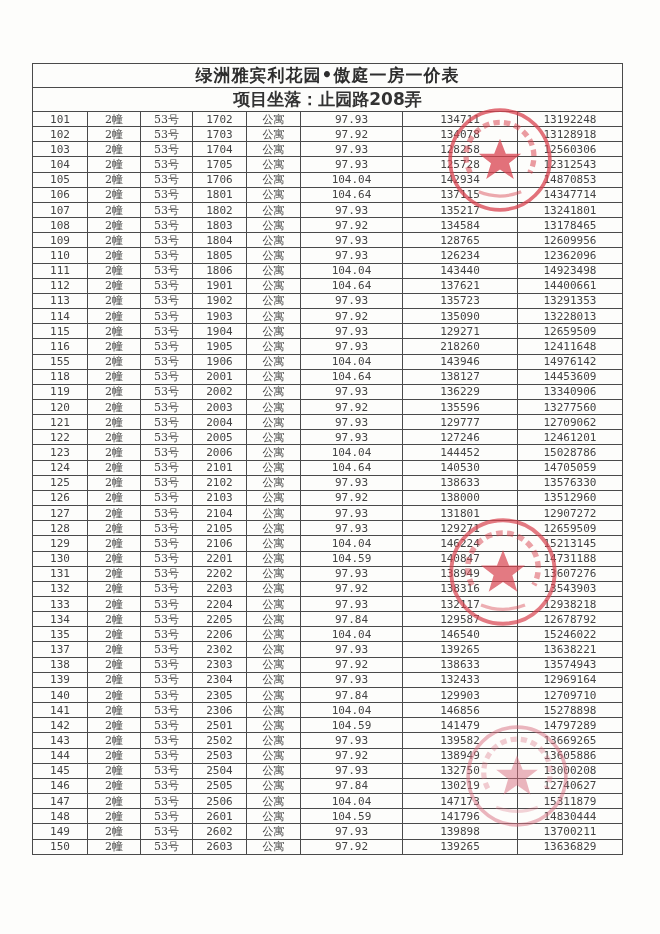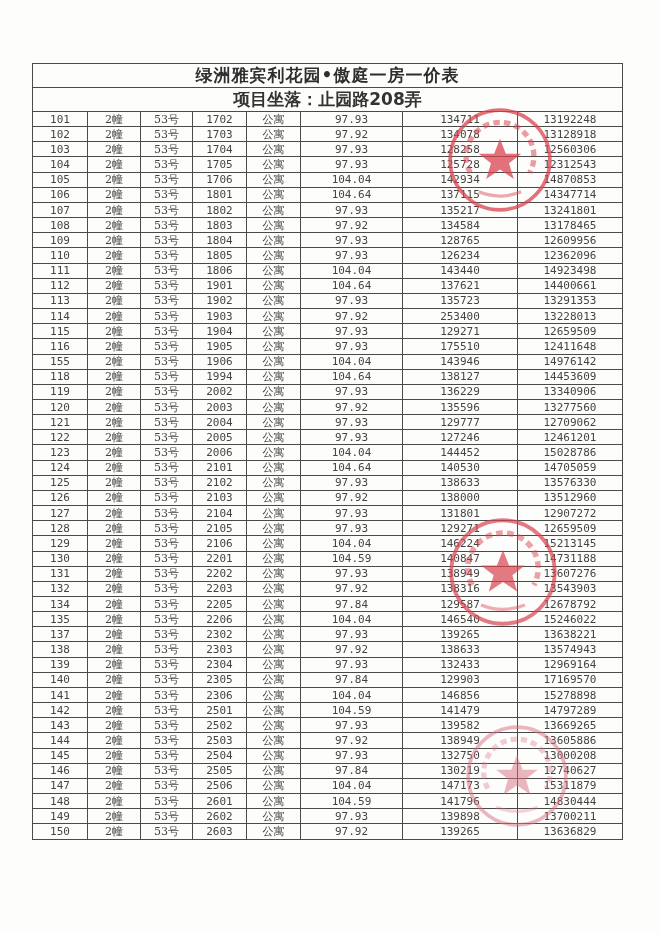--- a/index.html
+++ b/index.html
@@ -179,7 +179,7 @@
           <td class="num">1903</td>
           <td>公寓</td>
           <td class="num">97.92</td>
-          <td class="num">253400</td>
+          <td class="num">135090</td>
           <td class="num">13228013</td>
         </tr>
         <tr class="data">

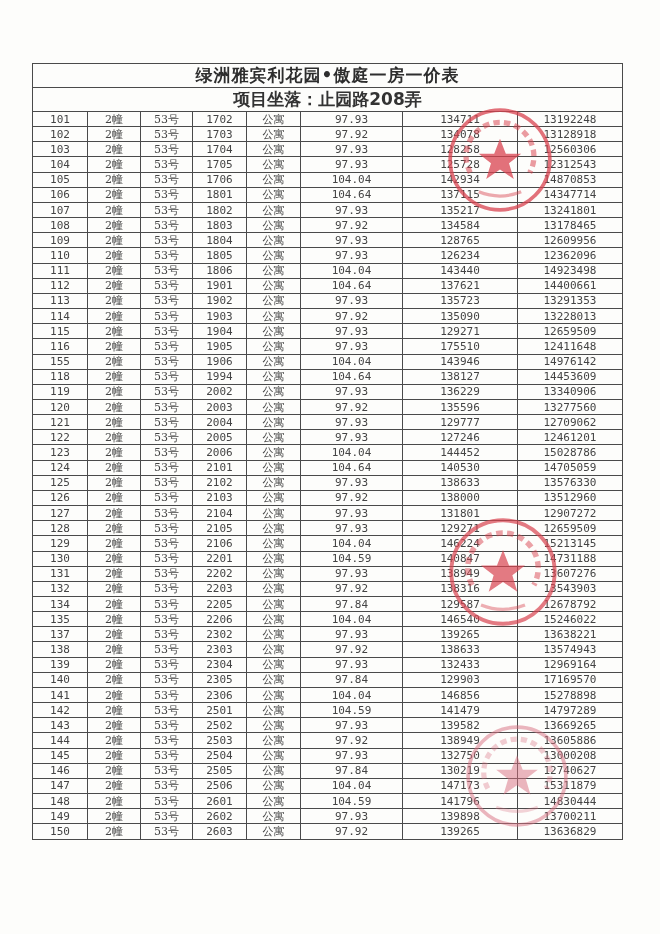--- a/index.html
+++ b/index.html
@@ -199,7 +199,7 @@
           <td class="num">1905</td>
           <td>公寓</td>
           <td class="num">97.93</td>
-          <td class="num">175510</td>
+          <td class="num">218260</td>
           <td class="num">12411648</td>
         </tr>
         <tr class="data">

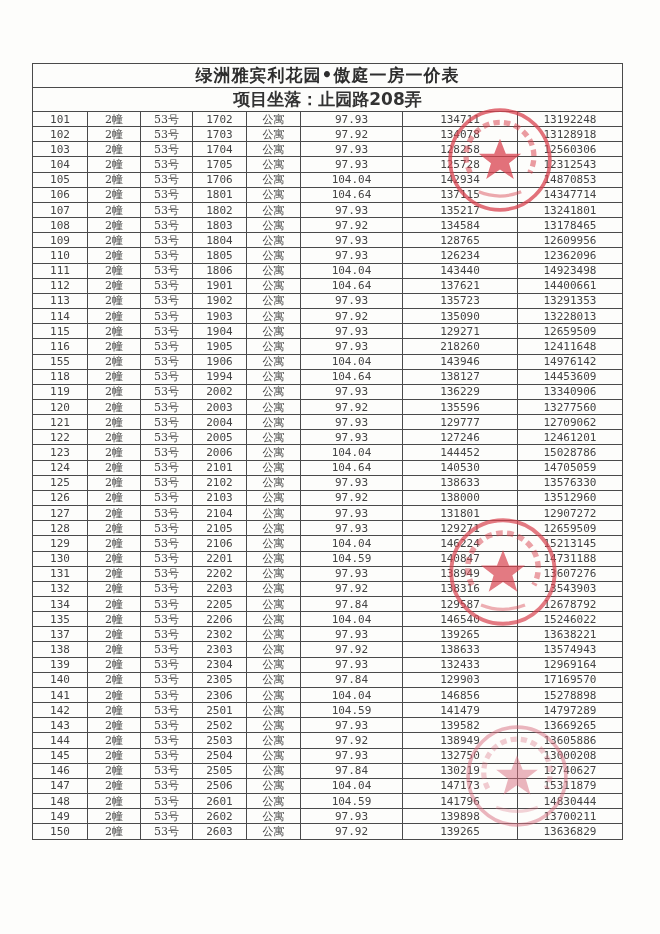--- a/index.html
+++ b/index.html
@@ -216,7 +216,7 @@
           <td class="num">118</td>
           <td>2幢</td>
           <td>53号</td>
-          <td class="num">1994</td>
+          <td class="num">2001</td>
           <td>公寓</td>
           <td class="num">104.64</td>
           <td class="num">138127</td>

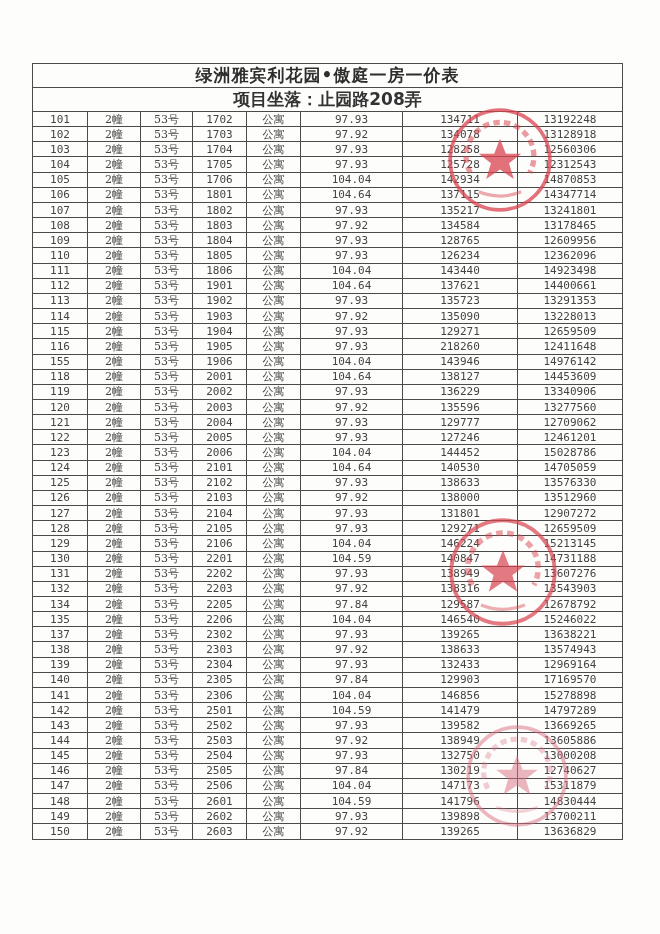--- a/index.html
+++ b/index.html
@@ -363,6 +363,16 @@
           <td class="num">13543903</td>
         </tr>
         <tr class="data">
+          <td class="num">133</td>
+          <td>2幢</td>
+          <td>53号</td>
+          <td class="num">2204</td>
+          <td>公寓</td>
+          <td class="num">97.93</td>
+          <td class="num">132117</td>
+          <td class="num">12938218</td>
+        </tr>
+        <tr class="data">
           <td class="num">134</td>
           <td>2幢</td>
           <td>53号</td>

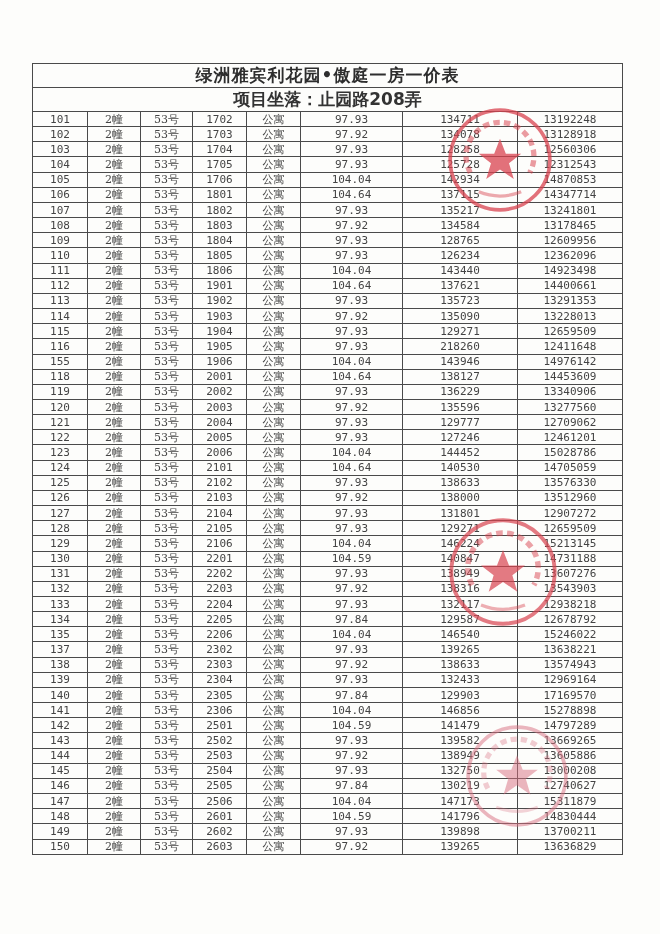--- a/index.html
+++ b/index.html
@@ -430,7 +430,7 @@
           <td>公寓</td>
           <td class="num">97.84</td>
           <td class="num">129903</td>
-          <td class="num">17169570</td>
+          <td class="num">12709710</td>
         </tr>
         <tr class="data">
           <td class="num">141</td>

